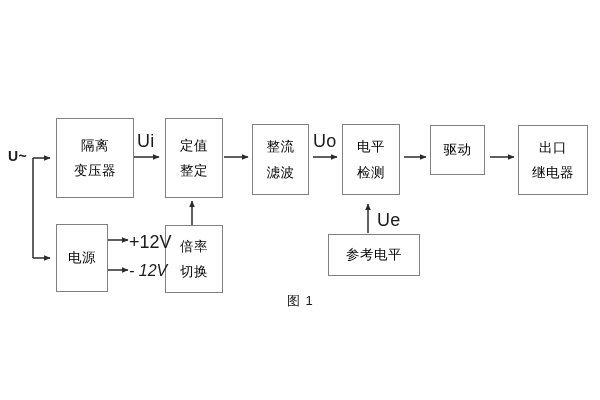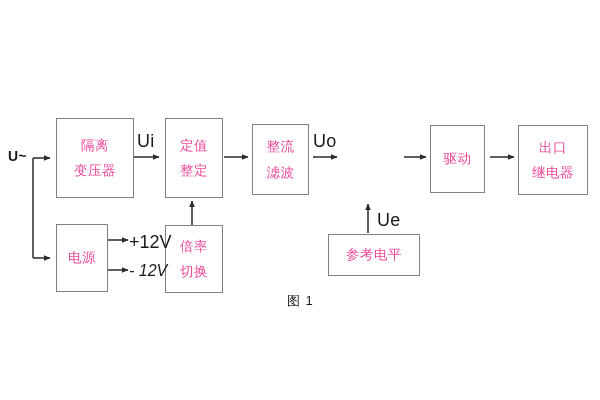--- a/index.html
+++ b/index.html
@@ -26,7 +26,7 @@
     flex-direction: column;
     align-items: center;
     justify-content: center;
-    color: #ec4899;
+    color: #000000;
     font-size: 13.5px;
     line-height: 1.0;
     letter-spacing: 0.5px;

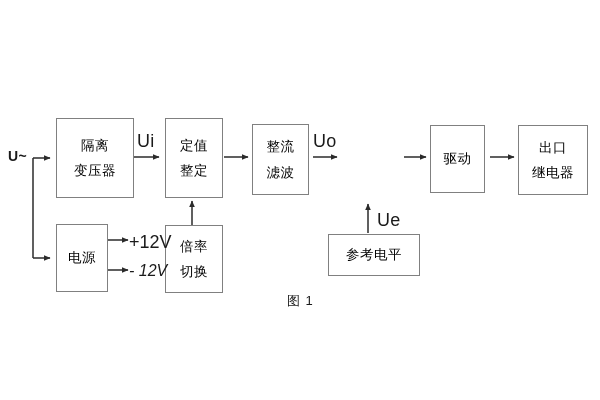--- a/index.html
+++ b/index.html
@@ -110,6 +110,10 @@
     <span class="line">滤波</span>
   </div>
 
+  <div class="block" style="left:342px; top:124px; width:58px; height:71px;">
+    <span class="line">电平</span>
+    <span class="line">检测</span>
+  </div>
 
   <div class="block" style="left:430px; top:125px; width:55px; height:68px;">
     <span class="line">驱动</span>

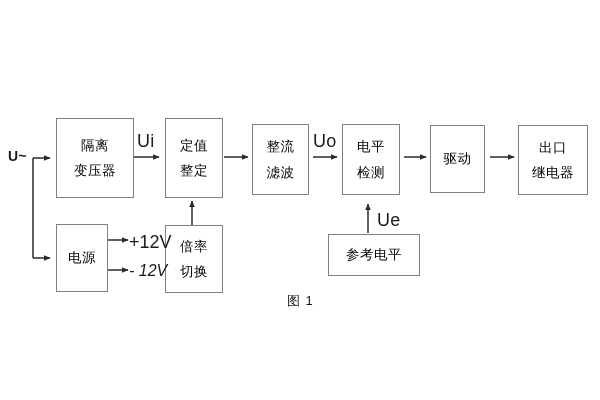--- a/index.html
+++ b/index.html
@@ -115,7 +115,7 @@
     <span class="line">检测</span>
   </div>
 
-  <div class="block" style="left:430px; top:125px; width:55px; height:68px;">
+  <div class="block" style="left:430px; top:125px; width:55px; height:50px;">
     <span class="line">驱动</span>
   </div>
 

